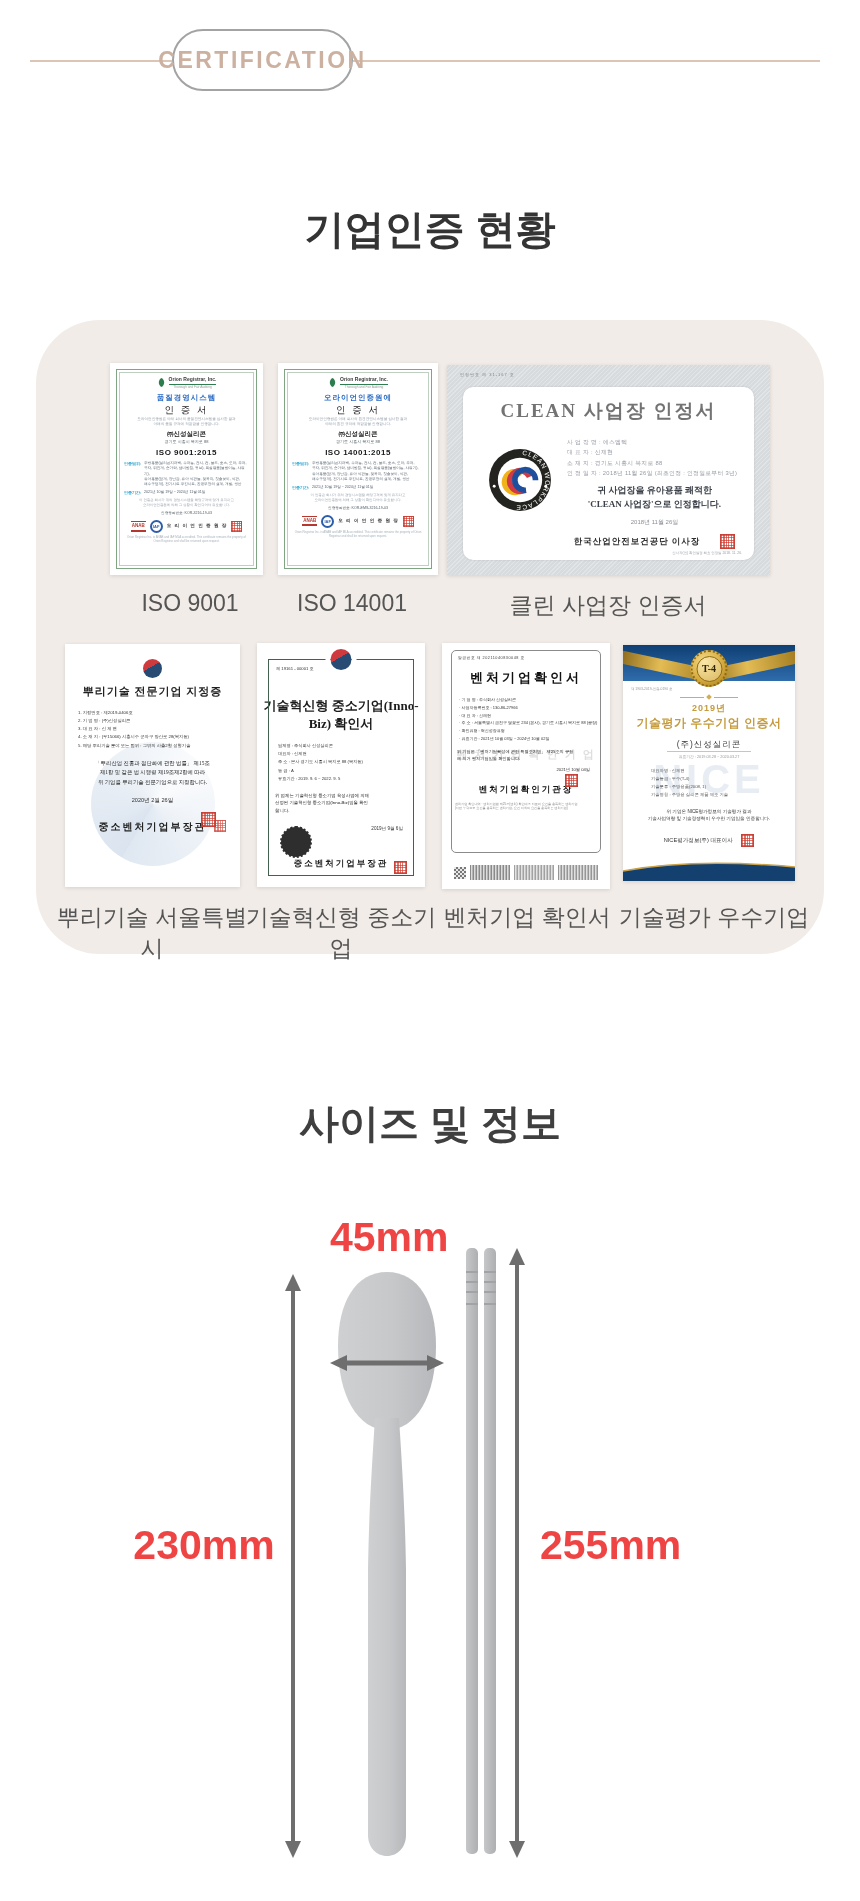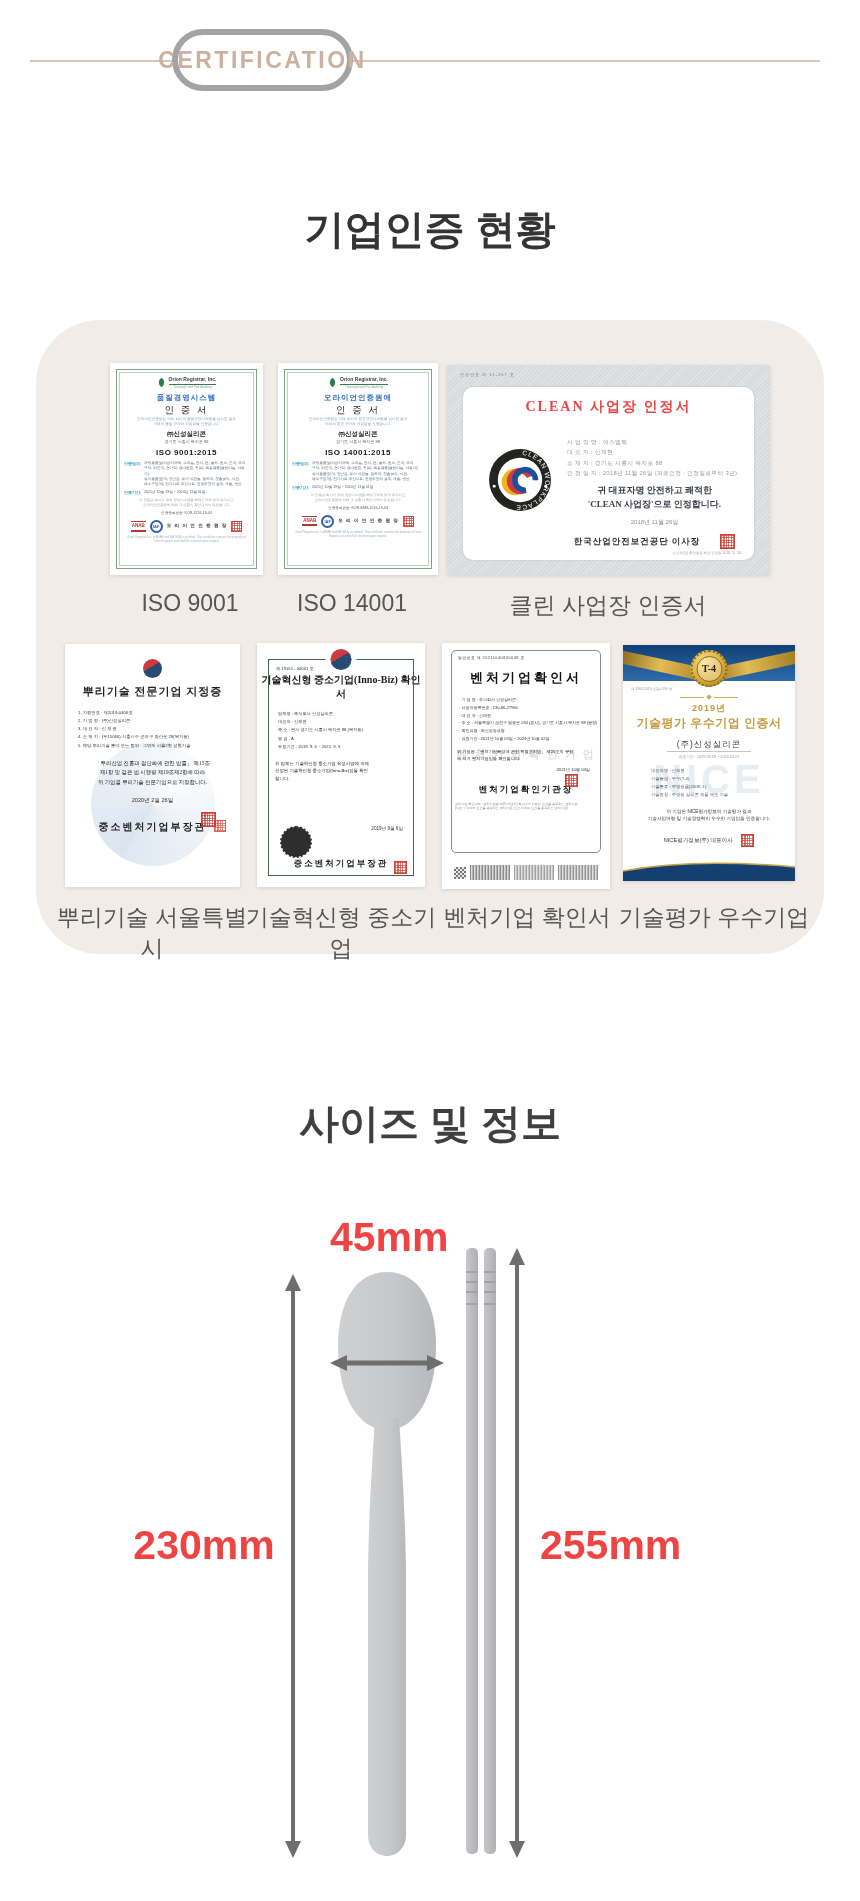--- a/index.html
+++ b/index.html
@@ -9,7 +9,7 @@
 
   
   .hline{position:absolute;height:0;border-top:2px solid #dcc5b5;}
-  .badge{position:absolute;left:172px;top:29px;width:181px;height:62px;border:6px solid #a3a3a3;
+  .badge{position:absolute;left:172px;top:29px;width:181px;height:62px;border:2px solid #a3a3a3;
          border-radius:33px;display:flex;align-items:center;justify-content:center;background:#fff;box-sizing:border-box;}
   .badge span{font-size:23px;font-weight:700;letter-spacing:2.5px;color:#ccb1a0;}
   .subtitle{position:absolute;left:0;top:166px;width:860px;text-align:center;

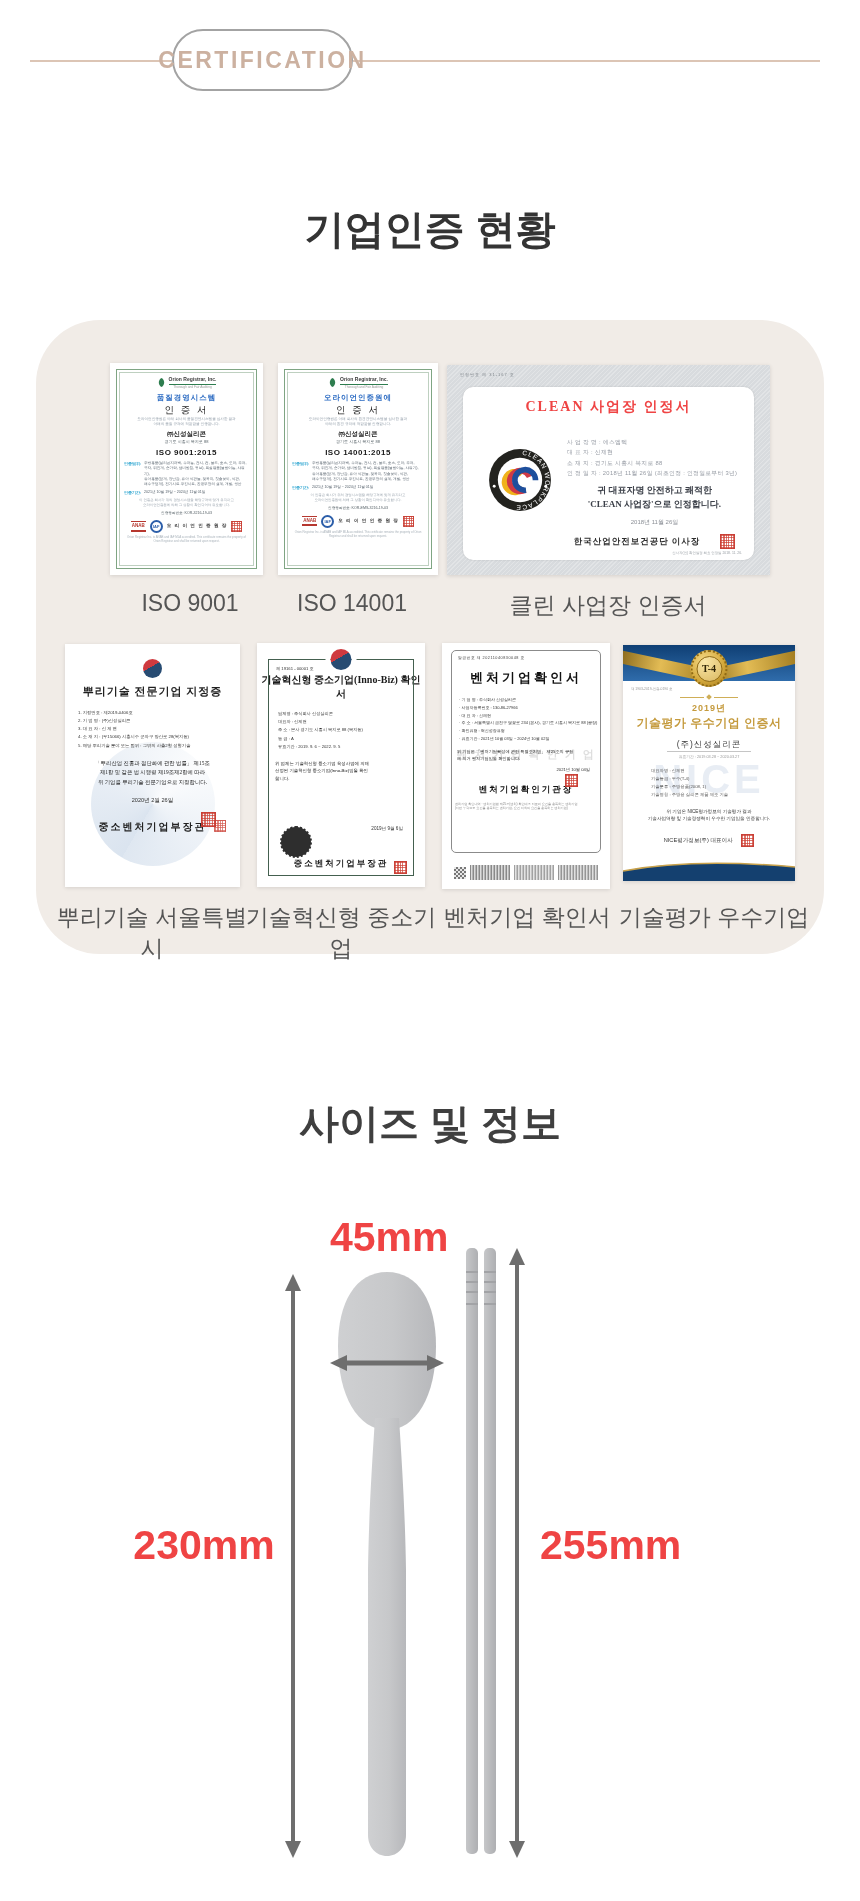--- a/index.html
+++ b/index.html
@@ -61,7 +61,7 @@
   .clean-doc{position:absolute;top:7px;left:13px;font-size:4px;color:#7c8288;letter-spacing:1px;}
   .clean-card{position:absolute;inset:22px 16px 15px;background:#fff;border-radius:10px;box-shadow:0 0 2px rgba(0,0,0,.15);}
   .clean-title{margin-top:11px;text-align:center;font-family:"Liberation Serif",serif;
-               font-size:14px;font-weight:700;color:#ef4444;letter-spacing:2px;}
+               font-size:19px;font-weight:700;color:#737373;letter-spacing:2px;}
   .clean-logo{position:absolute;left:24px;top:60px;width:66px;height:66px;}
   .clean-right{position:absolute;left:104px;right:12px;top:50px;text-align:left;}
   .clean-info{font-size:5.8px;color:#959aa3;line-height:1.78;letter-spacing:.3px;white-space:nowrap;overflow:hidden;}

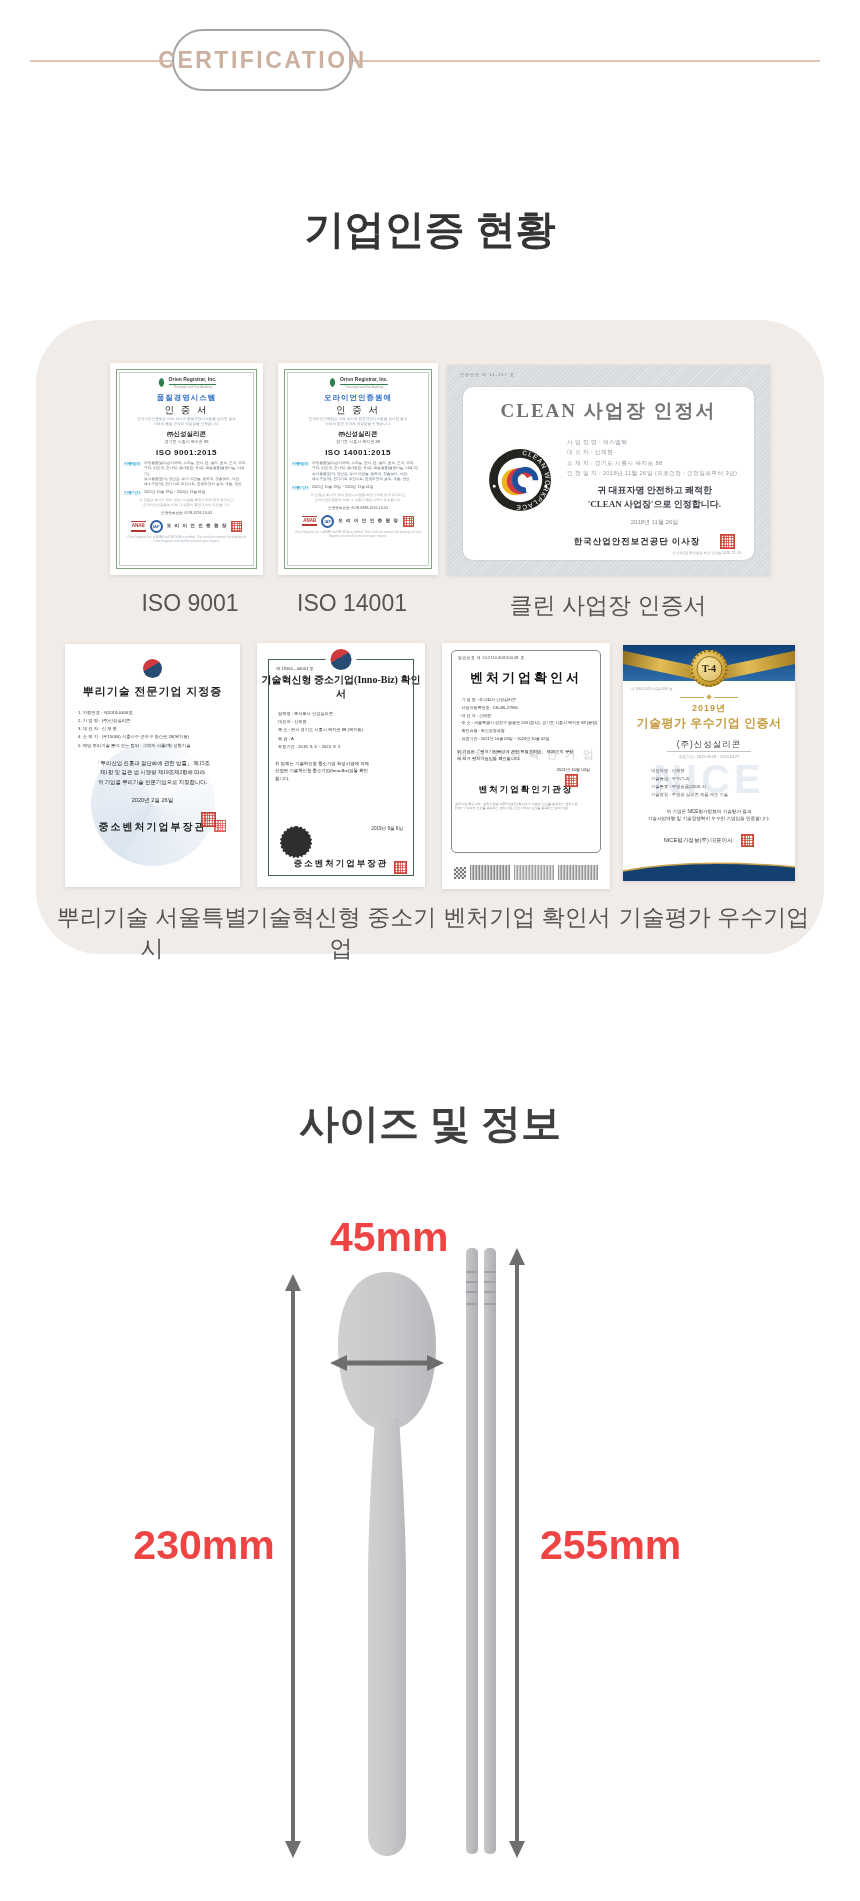--- a/index.html
+++ b/index.html
@@ -296,7 +296,7 @@
         <div class="clean-info">대  표  자 : 신제현</div>
         <div class="clean-info">소  재  지 : 경기도 시흥시 복지로 88</div>
         <div class="clean-info">인 정 일 자 : 2018년 11월 26일  (최초인정 : 인정일로부터 3년)</div>
-        <div class="clean-bodyl" style="margin-top:6px;">귀 대표자명 안전하고 쾌적한</div>
+        <div class="clean-bodyl" style="margin-top:6px;">귀 사업장을 유아용품 쾌적한</div>
         <div class="clean-bodyl">'CLEAN 사업장'으로 인정합니다.</div>
         <div class="clean-date">2018년  11월  26일</div>
         <div class="clean-signrow">

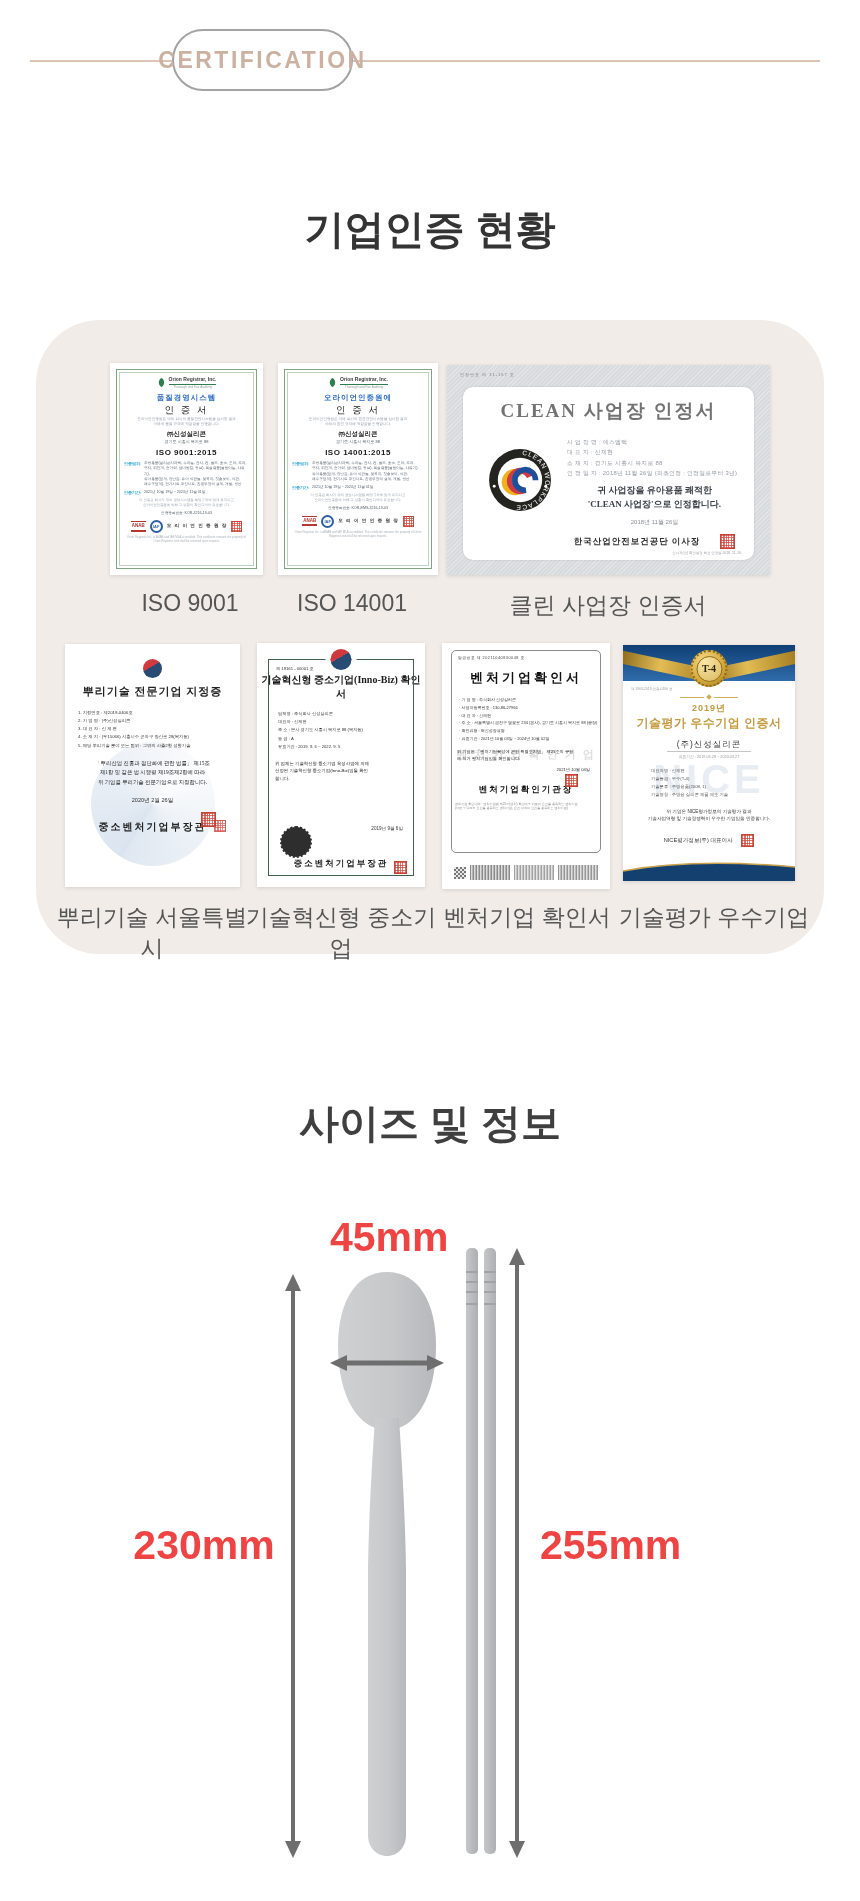--- a/index.html
+++ b/index.html
@@ -94,7 +94,7 @@
   .ib-gov{position:absolute;top:6px;left:50%;transform:translateX(-50%);width:21px;height:21px;border-radius:50%;
           background:linear-gradient(150deg,#cf3a3f 42%,#274b72 42%);box-shadow:0 0 0 5px #fff;}
   .ib-doc{position:absolute;top:23px;left:19px;font-size:4.2px;color:#333;}
-  .ib-title{padding-top:30px;text-align:center;font-family:"Liberation Serif",serif;font-size:10px;font-weight:700;color:#1c1c1c;}
+  .ib-title{padding-top:54px;text-align:center;font-family:"Liberation Serif",serif;font-size:13px;font-weight:700;color:#1c1c1c;}
   .ib-fields{margin:9px 0 0 21px;text-align:left;}
   .ib-fields div{font-size:4.2px;color:#333;line-height:1.95;white-space:nowrap;overflow:hidden;}
   .ib-body{margin:9px 18px 0;text-align:left;}

